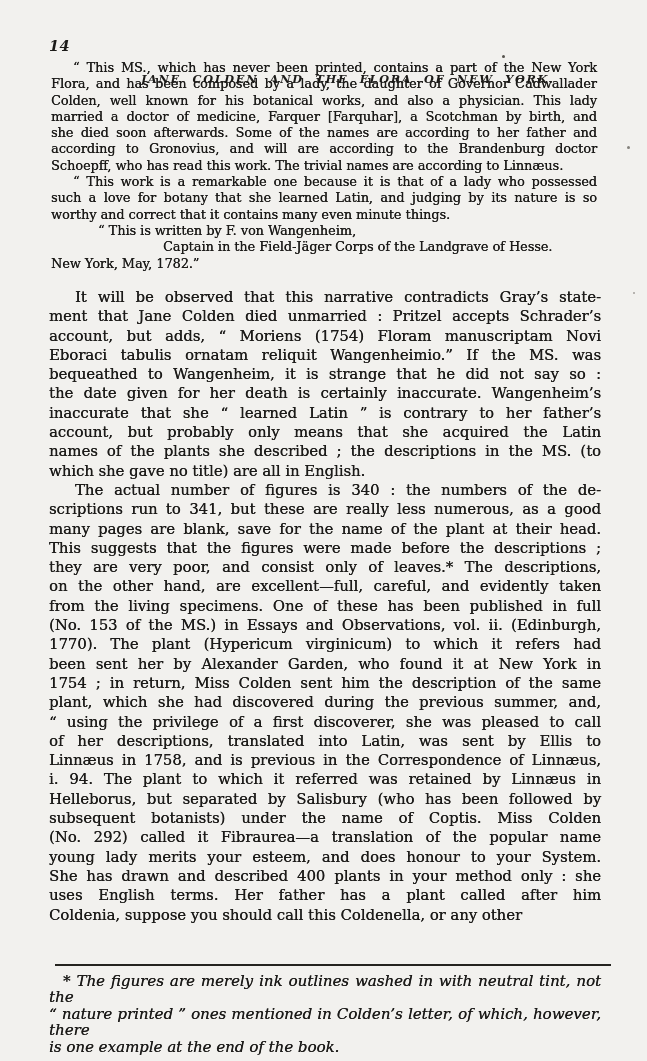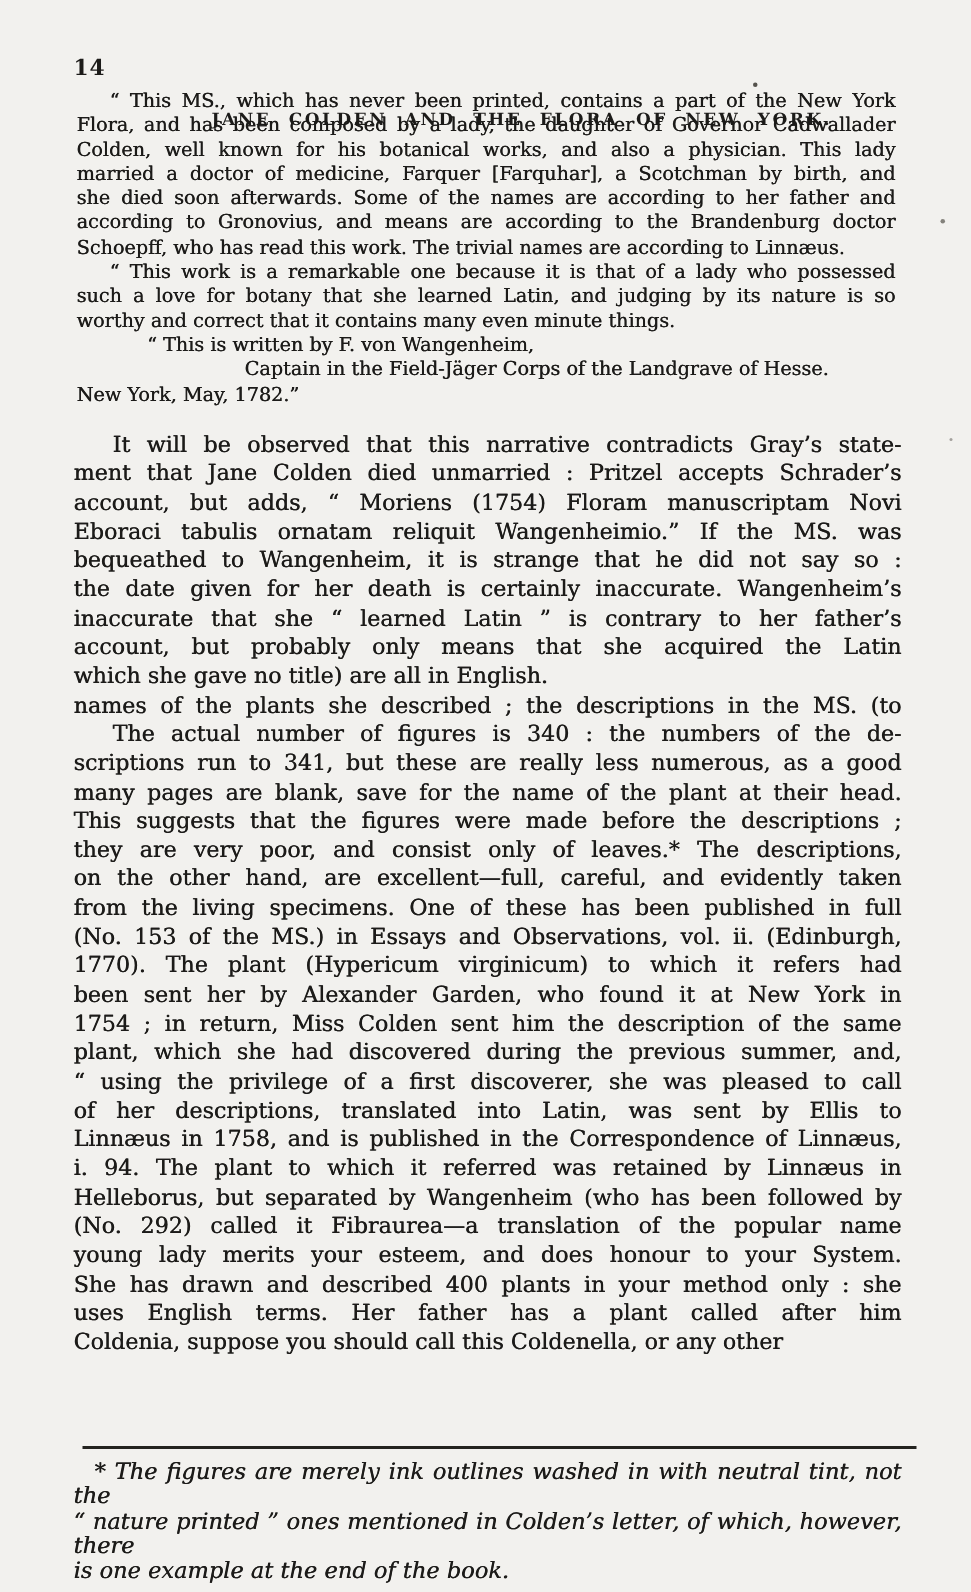--- a/index.html
+++ b/index.html
@@ -11,7 +11,7 @@
   }
   .scan-page{position:absolute;inset:0;}
   
-  .header{position:absolute;top:37px;left:49px;right:35px;height:20px;}
+  .header{position:absolute;top:37px;left:49px;right:35px;height:20px;font-style:italic;}
   .pagenum{position:absolute;left:0;top:0;font-size:14.5px;font-weight:bold;letter-spacing:.5px;}
   .running-title{
     position:absolute;left:92px;top:3px;

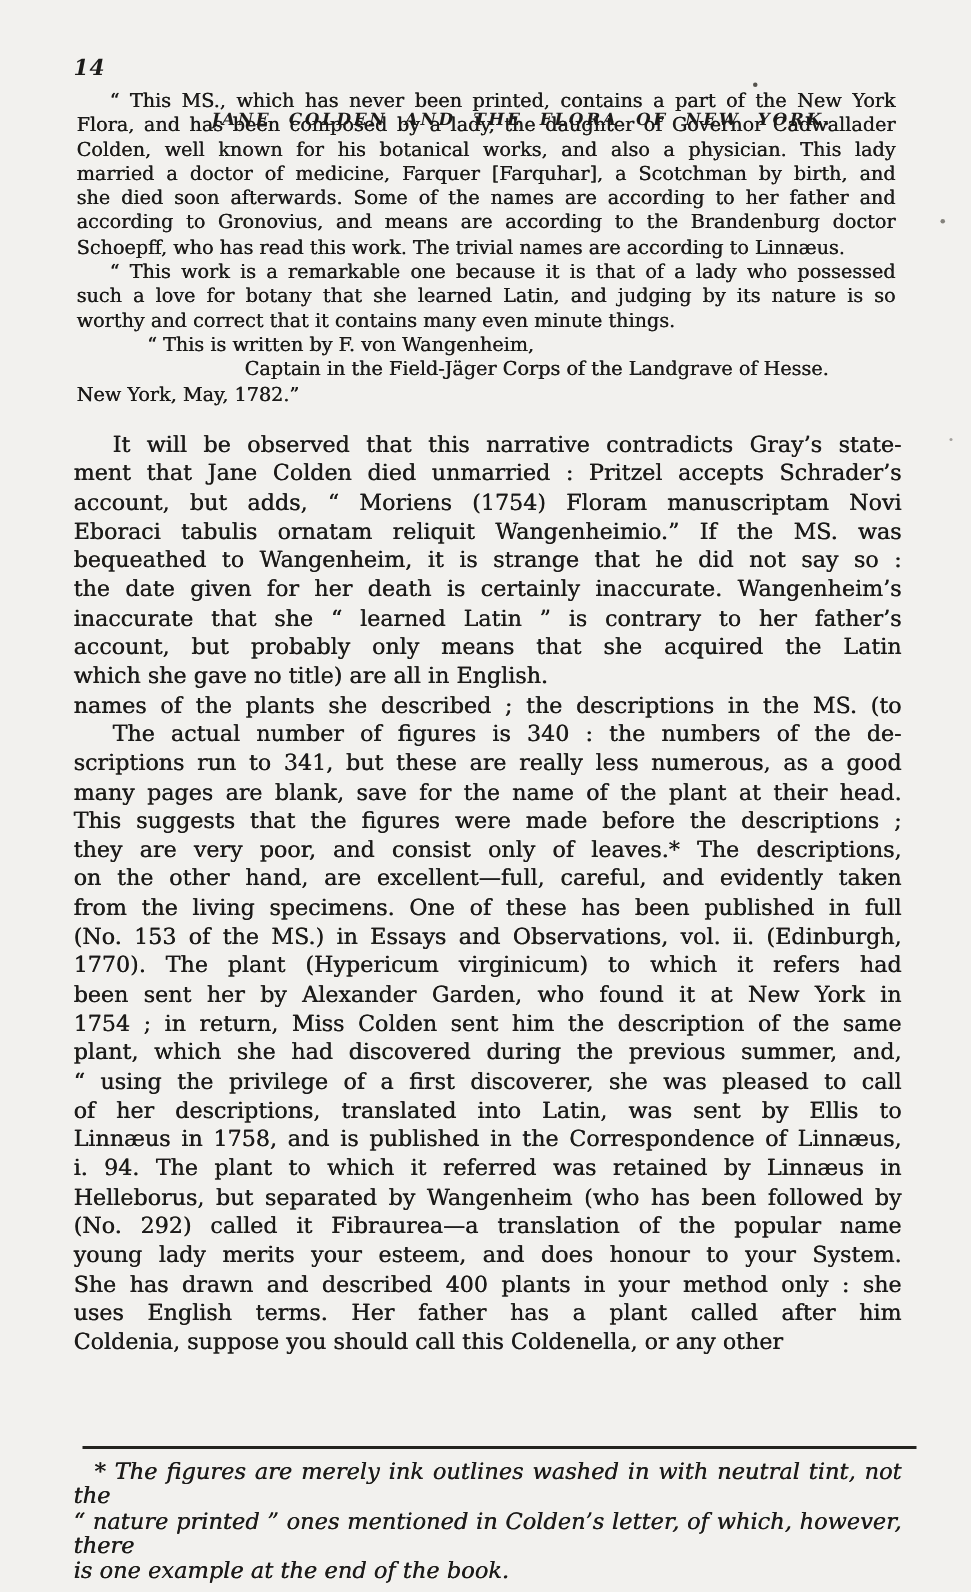--- a/index.html
+++ b/index.html
@@ -57,7 +57,7 @@
         <div class="line j"><span>Colden, well known for his botanical works, and also a physician.  This lady</span></div>
         <div class="line j"><span>married a doctor of medicine, Farquer [Farquhar], a Scotchman by birth, and</span></div>
         <div class="line j"><span>she died soon afterwards.  Some of the names are according to her father and</span></div>
-        <div class="line j"><span>according to Gronovius, and means are according to the Brandenburg doctor</span></div>
+        <div class="line j"><span>according to Gronovius, and will are according to the Brandenburg doctor</span></div>
         <div class="line"><span>Schoepff, who has read this work.  The trivial names are according to Linnæus.</span></div>
       </div>
       <div class="para p-indent">

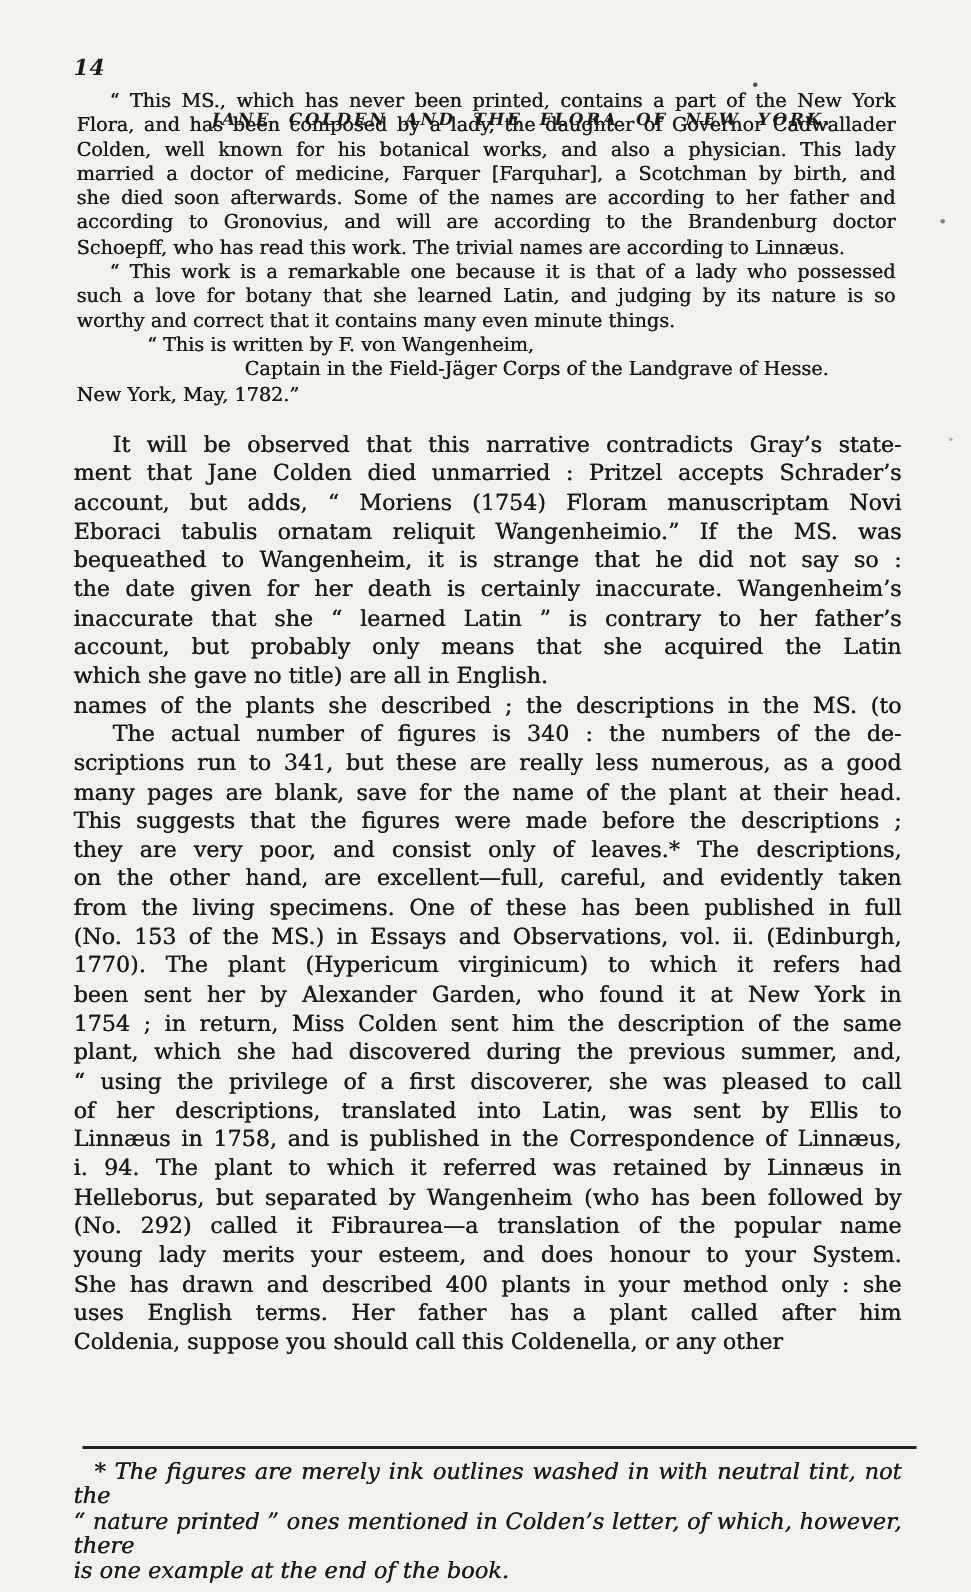--- a/index.html
+++ b/index.html
@@ -86,8 +86,8 @@
         <div class="line j"><span>the date given for her death is certainly inaccurate.  Wangenheim’s</span></div>
         <div class="line j"><span>inaccurate that she “ learned Latin ” is contrary to her father’s</span></div>
         <div class="line j"><span>account, but probably only means that she acquired the Latin</span></div>
+        <div class="line j"><span>names of the plants she described ; the descriptions in the MS. (to</span></div>
         <div class="line"><span>which she gave no title) are all in English.</span></div>
-        <div class="line j"><span>names of the plants she described ; the descriptions in the MS. (to</span></div>
       </div>
       <div class="para p-indent">
         <div class="line j"><span>The actual number of figures is 340 : the numbers of the de-</span></div>

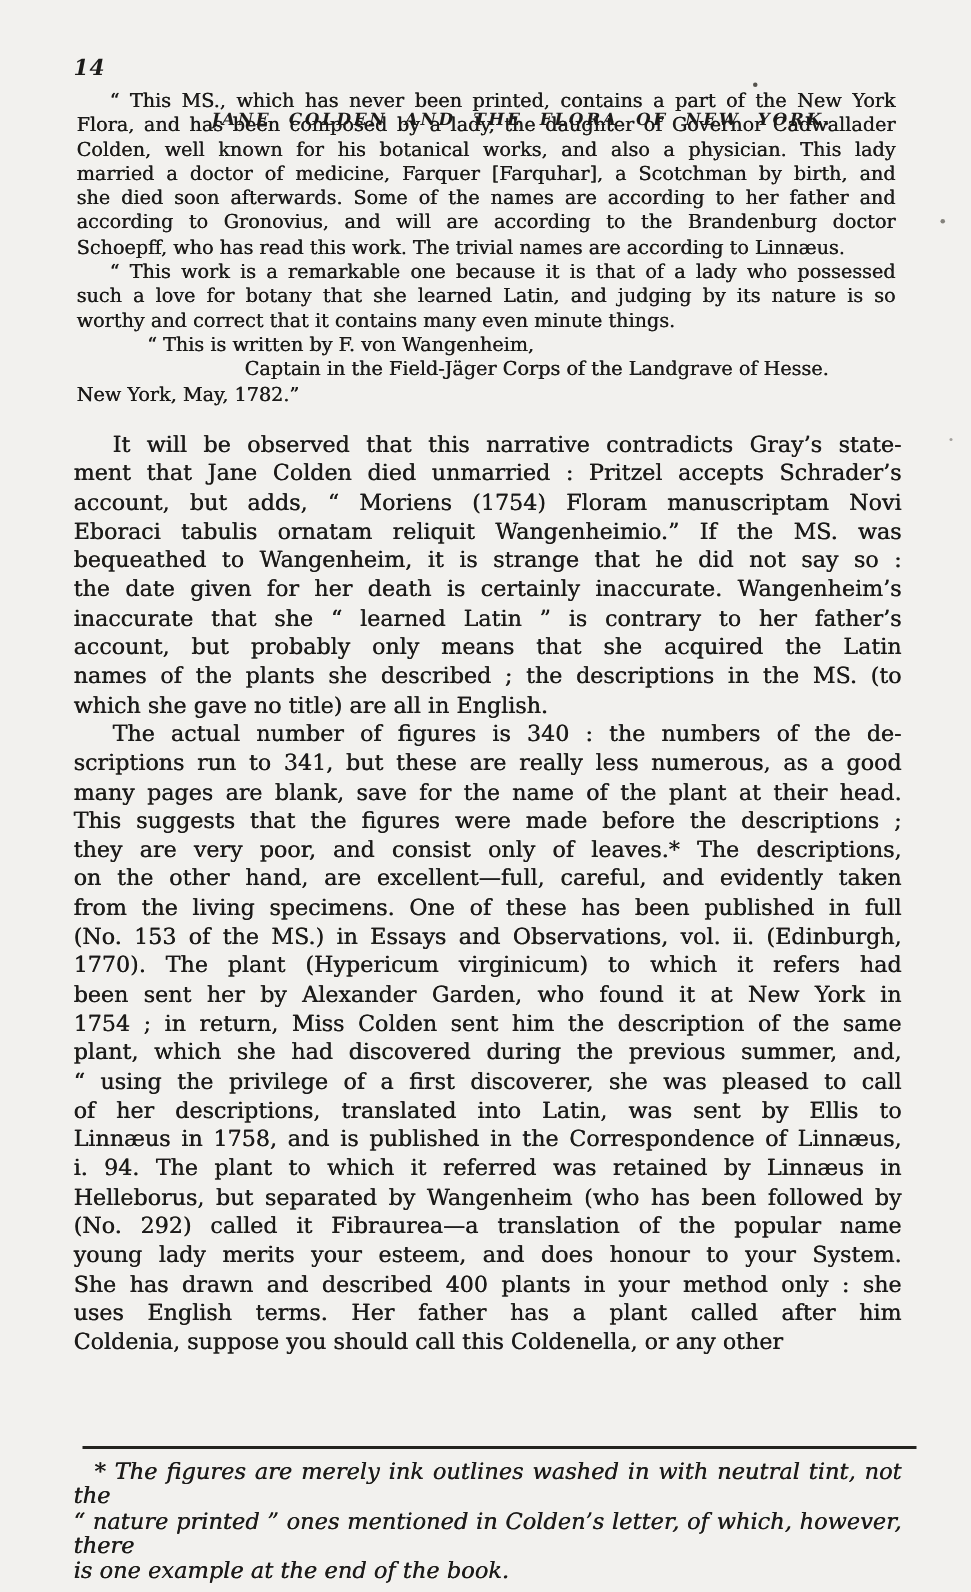--- a/index.html
+++ b/index.html
@@ -104,7 +104,7 @@
         <div class="line j"><span>plant, which she had discovered during the previous summer, and,</span></div>
         <div class="line j"><span>“ using the privilege of a first discoverer, she was pleased to call</span></div>
         <div class="line j"><span>of her descriptions, translated into Latin, was sent by Ellis to</span></div>
-        <div class="line j"><span>Linnæus in 1758, and is published in the </span><span class="it">Correspondence of Linnæus</span><span>,</span></div>
+        <div class="line j"><span>Linnæus in 1758, and is previous in the </span><span class="it">Correspondence of Linnæus</span><span>,</span></div>
         <div class="line j"><span>i. 94.  The plant to which it referred was retained by Linnæus in</span></div>
         <div class="line j"><span class="it">Helleborus</span><span>, but separated by Wangenheim (who has been followed by</span></div>
         <div class="line j"><span>(No. 292) called it </span><span class="it">Fibraurea</span><span>—a translation of the popular name</span></div>

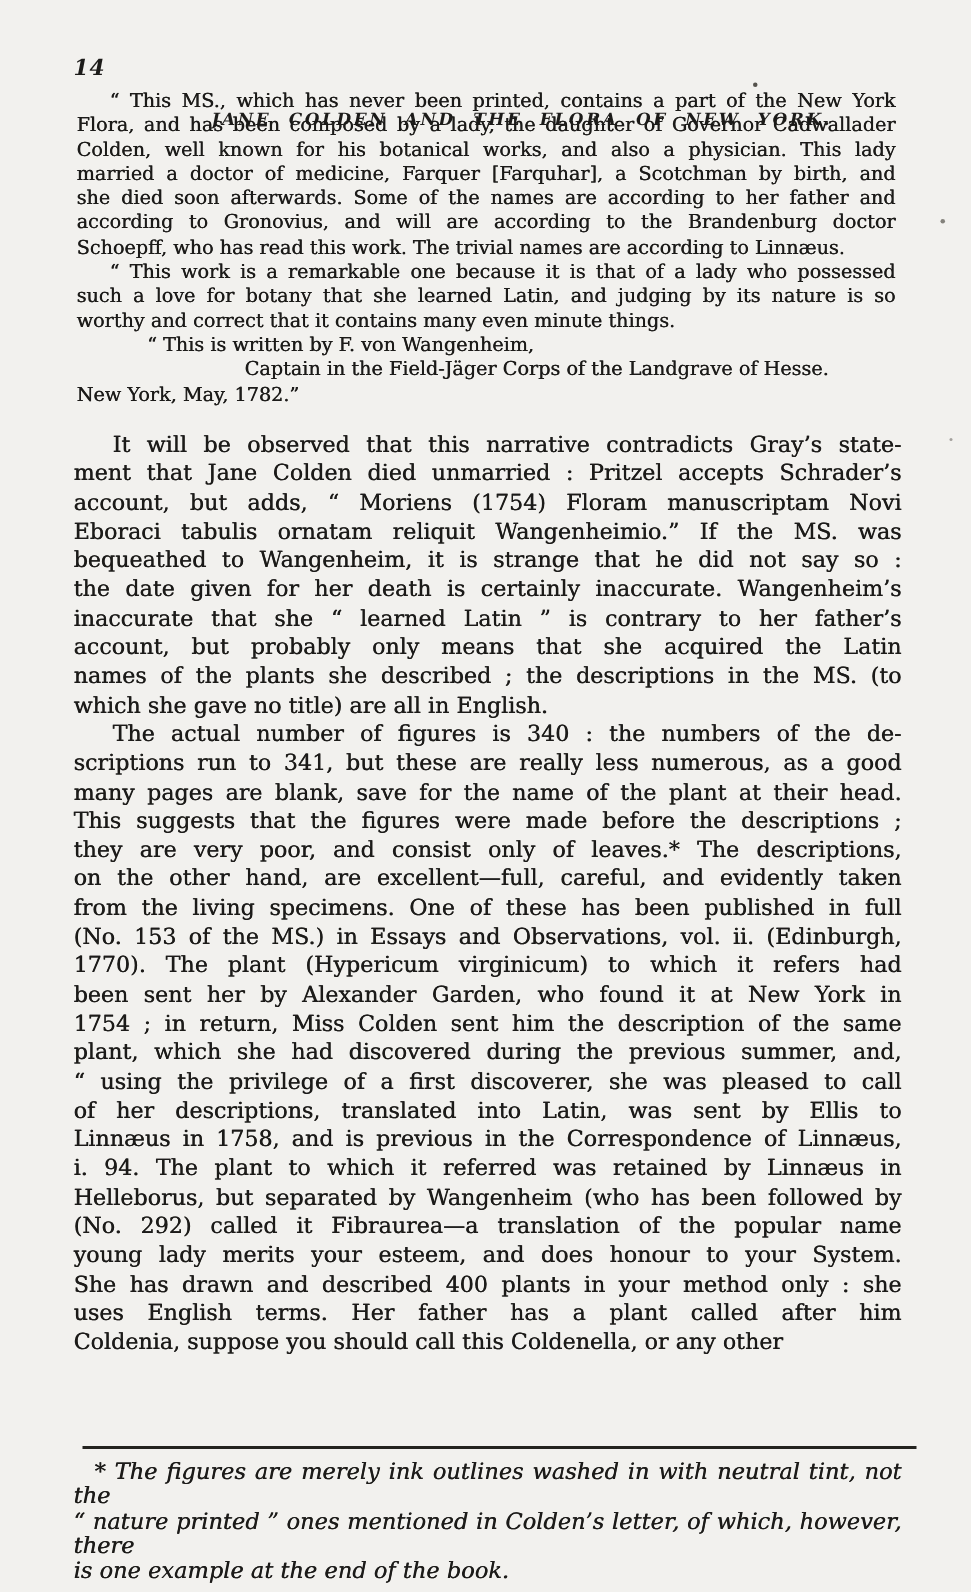--- a/index.html
+++ b/index.html
@@ -106,7 +106,7 @@
         <div class="line j"><span>of her descriptions, translated into Latin, was sent by Ellis to</span></div>
         <div class="line j"><span>Linnæus in 1758, and is previous in the </span><span class="it">Correspondence of Linnæus</span><span>,</span></div>
         <div class="line j"><span>i. 94.  The plant to which it referred was retained by Linnæus in</span></div>
-        <div class="line j"><span class="it">Helleborus</span><span>, but separated by Wangenheim (who has been followed by</span></div>
+        <div class="line j"><span class="it">Helleborus</span><span>, but separated by Salisbury (who has been followed by</span></div>
         <div class="line j"><span>(No. 292) called it </span><span class="it">Fibraurea</span><span>—a translation of the popular name</span></div>
         <div class="line j"><span>young lady merits your esteem, and does honour to your System.</span></div>
         <div class="line j"><span>She has drawn and described 400 plants in your method only : she</span></div>

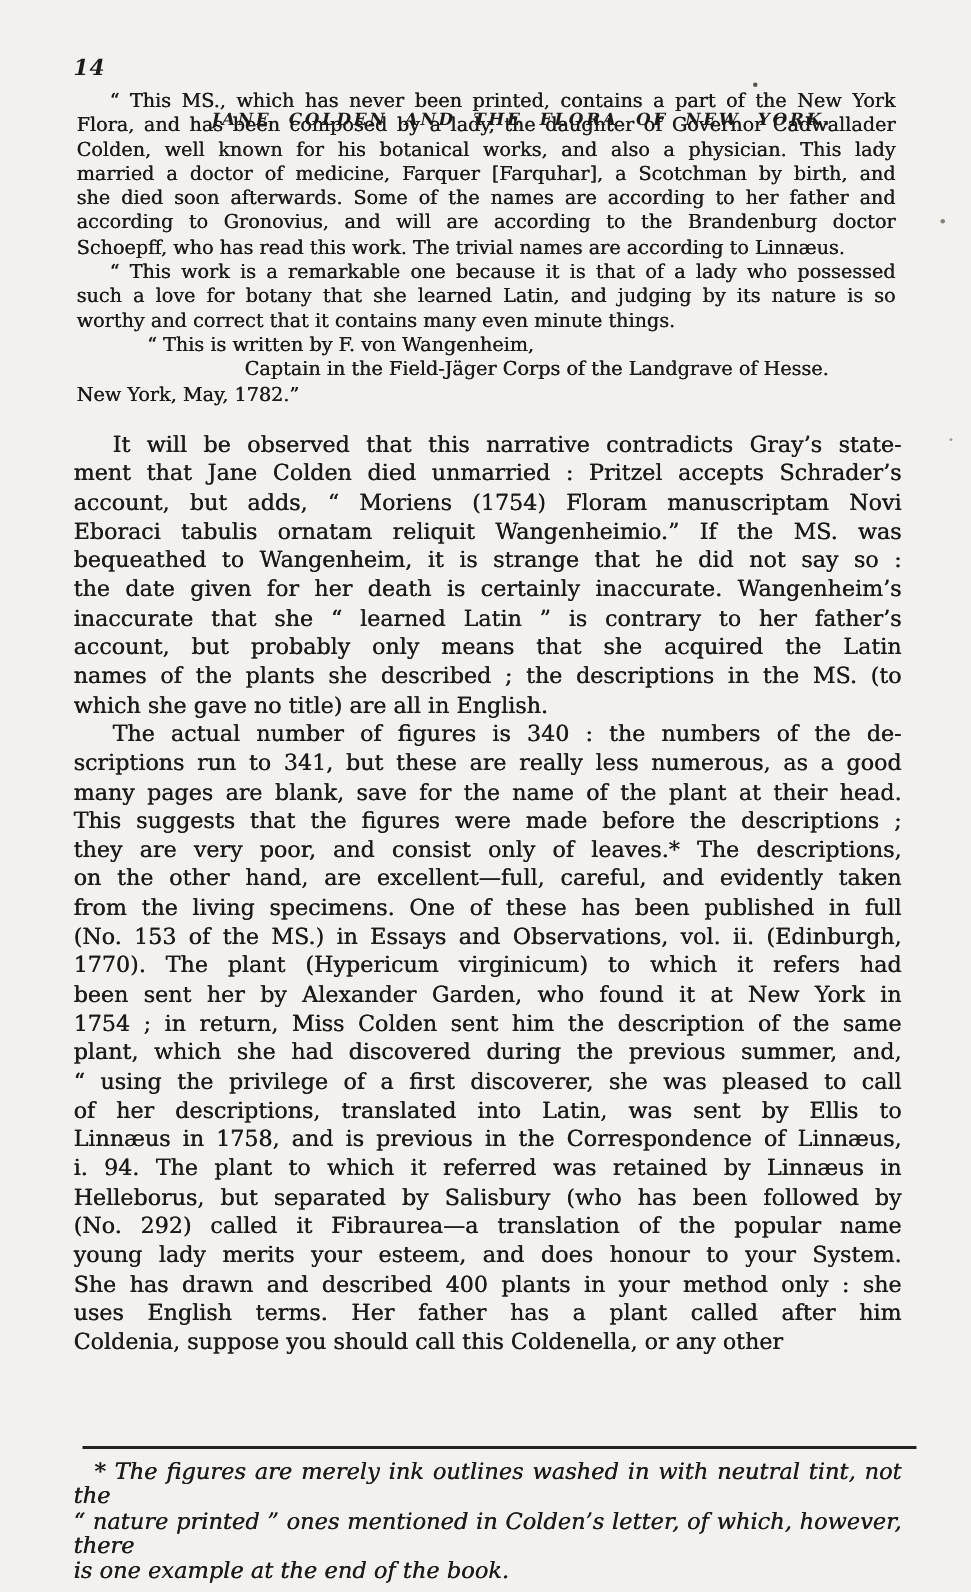--- a/index.html
+++ b/index.html
@@ -107,6 +107,7 @@
         <div class="line j"><span>Linnæus in 1758, and is previous in the </span><span class="it">Correspondence of Linnæus</span><span>,</span></div>
         <div class="line j"><span>i. 94.  The plant to which it referred was retained by Linnæus in</span></div>
         <div class="line j"><span class="it">Helleborus</span><span>, but separated by Salisbury (who has been followed by</span></div>
+        <div class="line j"><span>subsequent botanists) under the name of </span><span class="it">Coptis</span><span>.  Miss Colden</span></div>
         <div class="line j"><span>(No. 292) called it </span><span class="it">Fibraurea</span><span>—a translation of the popular name</span></div>
         <div class="line j"><span>young lady merits your esteem, and does honour to your System.</span></div>
         <div class="line j"><span>She has drawn and described 400 plants in your method only : she</span></div>

